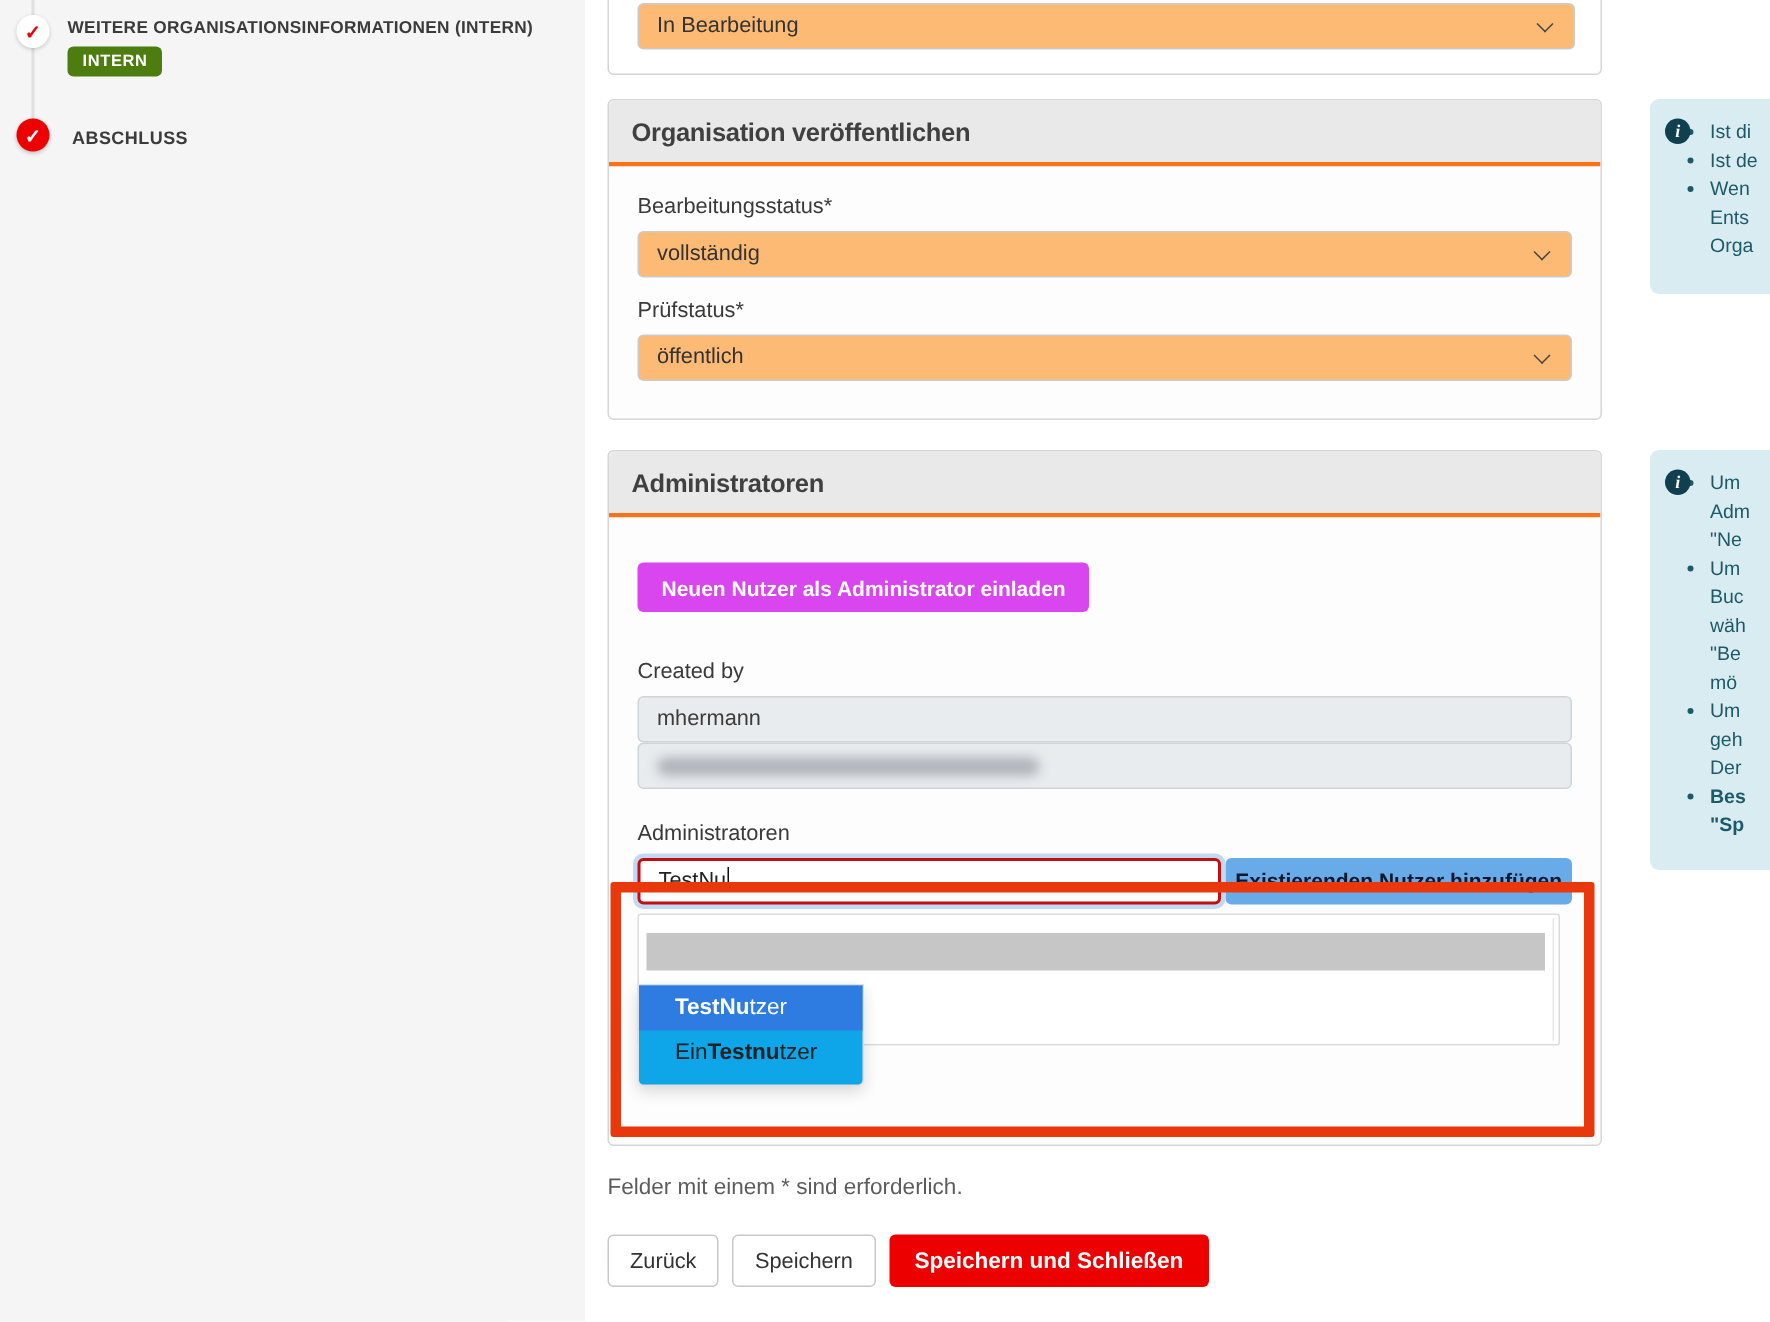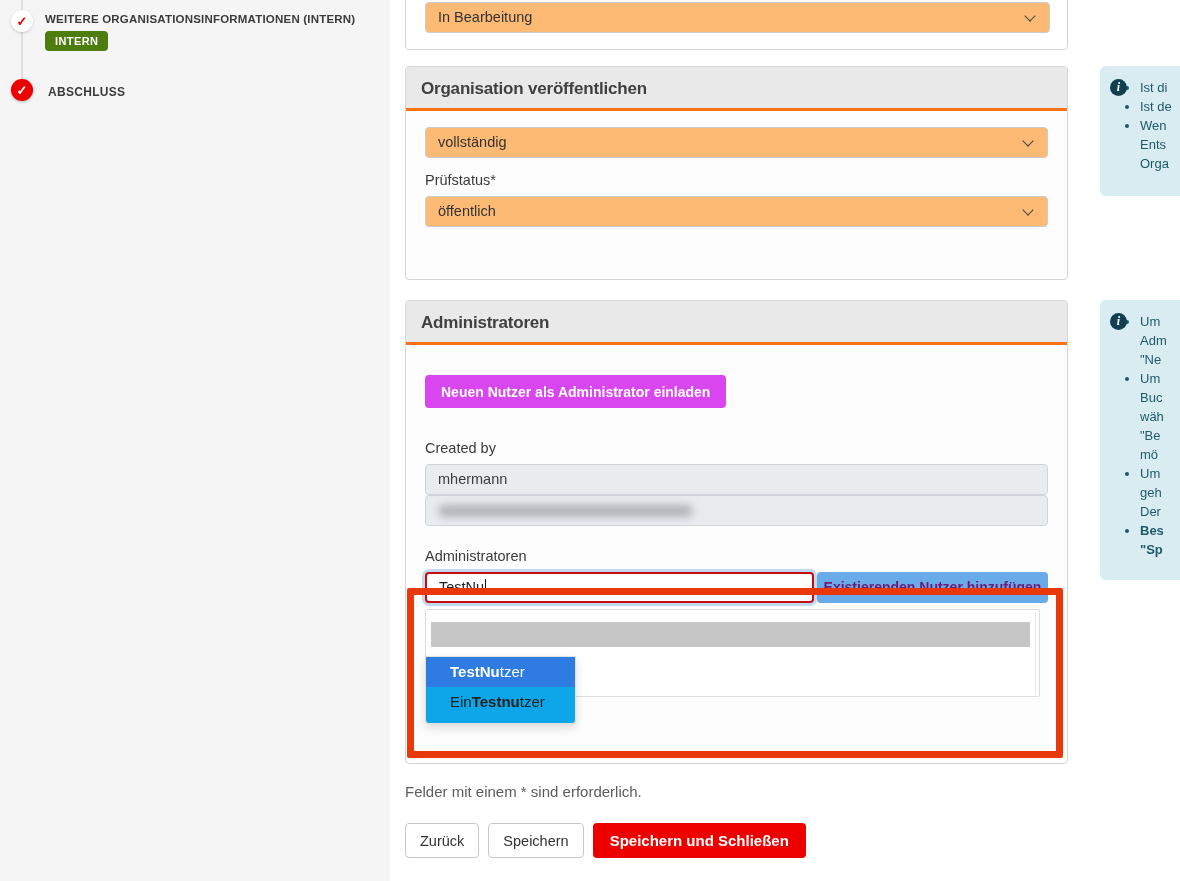--- a/index.html
+++ b/index.html
@@ -125,6 +125,7 @@
   <div class="panel" id="panel-publish">
     <div class="panel-header">Organisation veröffentlichen</div>
     <div class="panel-body">
+      <div class="field-label">Bearbeitungsstatus*</div>
       <div class="select">
         <span>vollständig</span>
       </div>

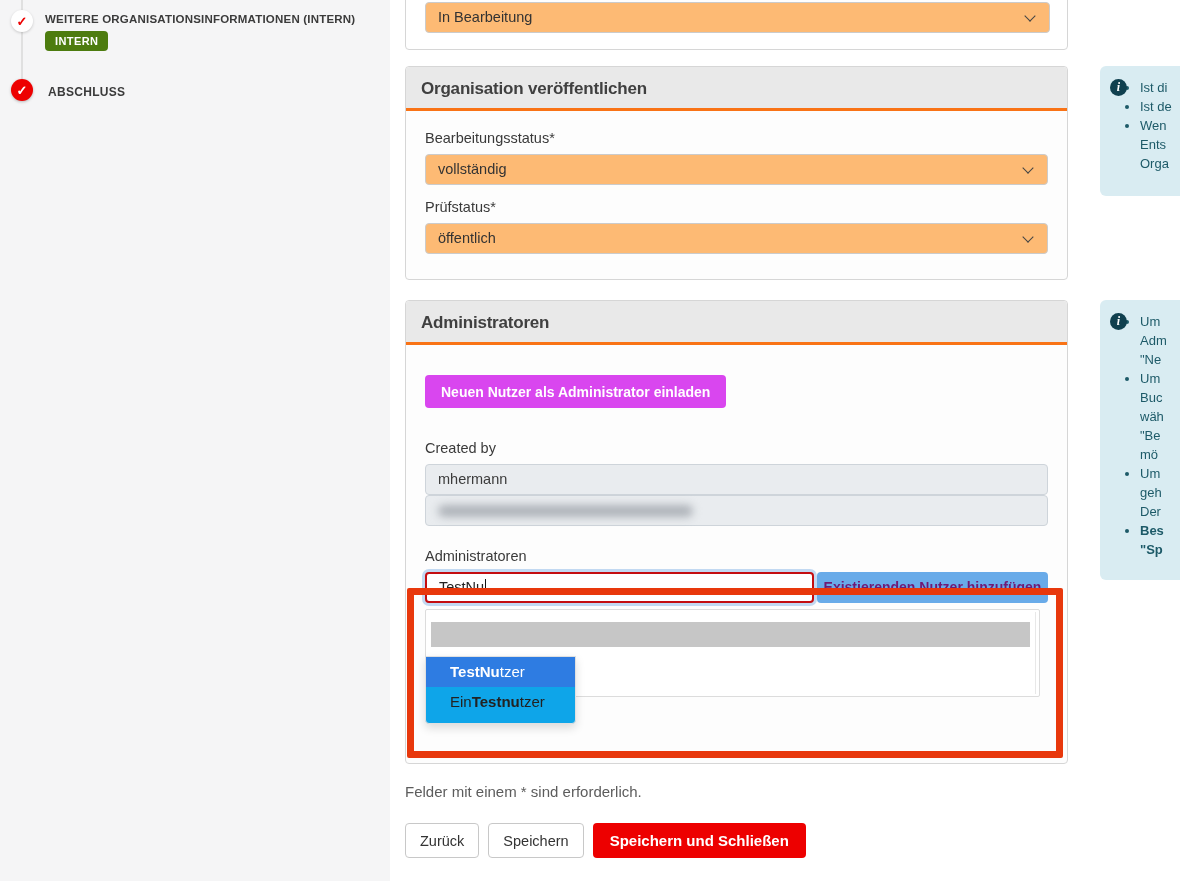--- a/index.html
+++ b/index.html
@@ -58,7 +58,7 @@
   .admin-input { position:relative; width:392px; height:31px; background:#fff; border:2px solid #c40d11; border-radius:4px;
                  box-shadow:0 0 0 3px #c2d9f2; font-size:14.5px; color:#222; line-height:27px; padding:0 12px; }
   .caret { display:inline-block; width:1px; height:16px; background:#111; vertical-align:-3px; margin-left:1px; }
-  .btn-addexist { margin-left:3px; width:233px; height:31px; background:#69abe9; color:#701a75; font-weight:bold; font-size:14px;
+  .btn-addexist { margin-left:3px; width:233px; height:31px; background:#69abe9; color:#0f172a; font-weight:bold; font-size:14px;
                   border-radius:4px; text-align:center; line-height:31px; }
 
   .listbox { position:relative; margin-top:6px; width:615px; height:88px; background:#fff; border:1px solid #dcdcdc; border-radius:2px; }

